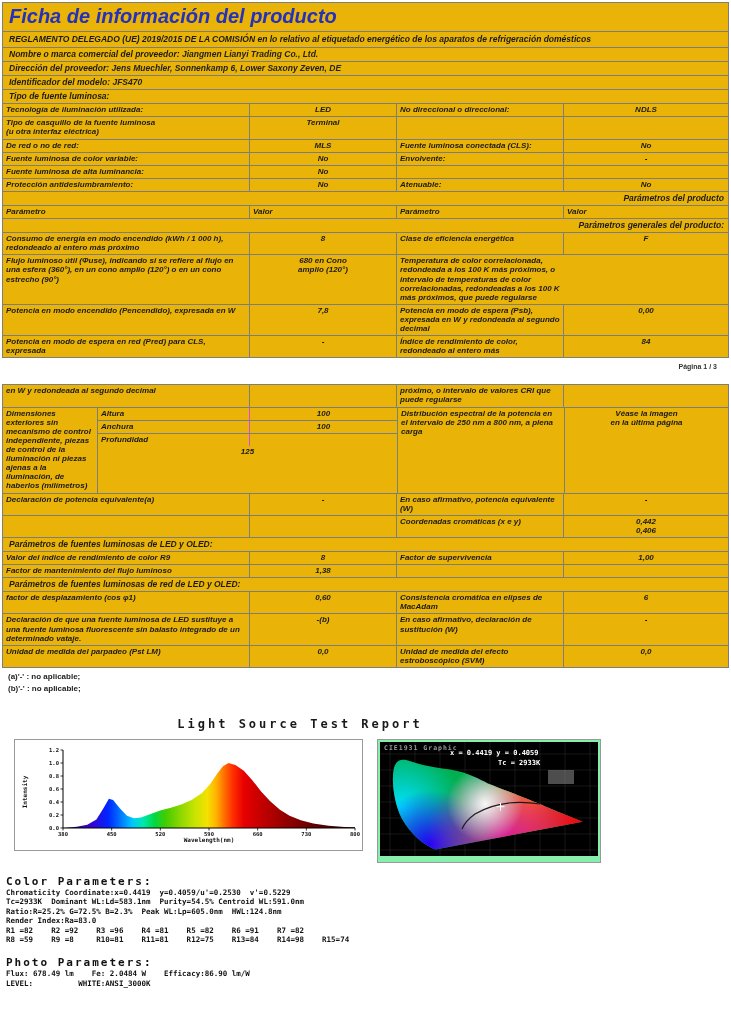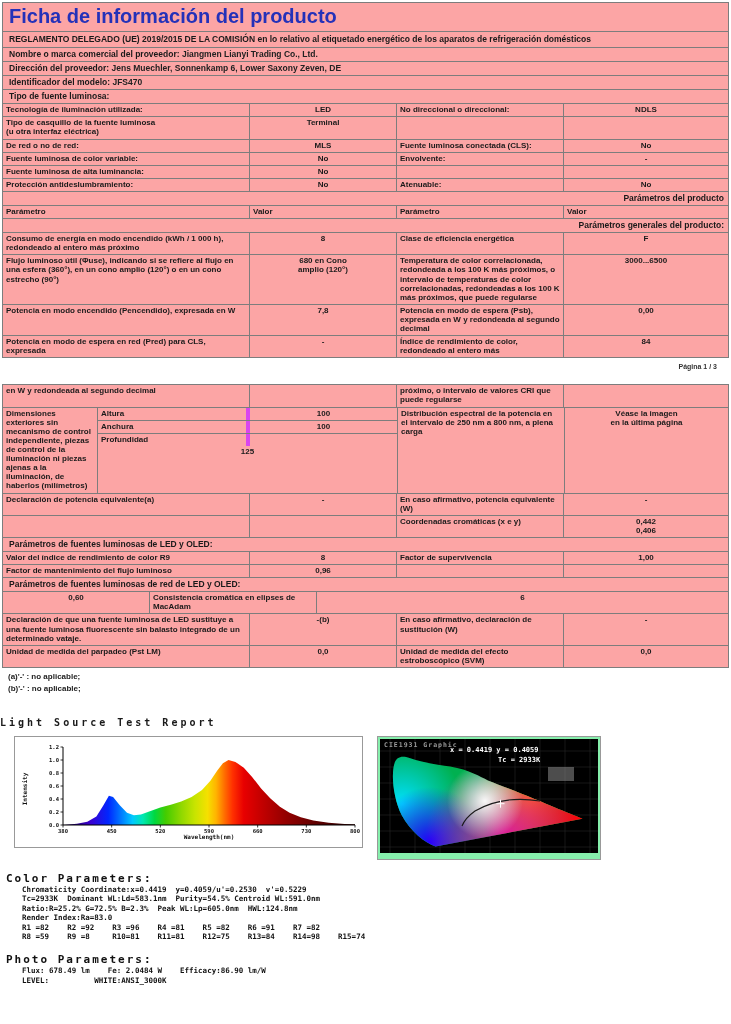--- a/index.html
+++ b/index.html
@@ -8,7 +8,7 @@
     background: #ffffff; color: #1a1a1a;
     font-family: "Liberation Sans", sans-serif;
   }
-  .sheet { margin: 2px 2px 0 2px; border: 1px solid #7d7d7d; background: #fca5a5; }
+  .sheet { margin: 2px 2px 0 2px; border: 1px solid #7d7d7d; background: #eab308; font-style: italic; }
   .doc-title {
     color: #2431b9; font-weight: bold; font-size: 20px;
     padding: 2px 6px 3px 6px; border-bottom: 1px solid #7d7d7d;

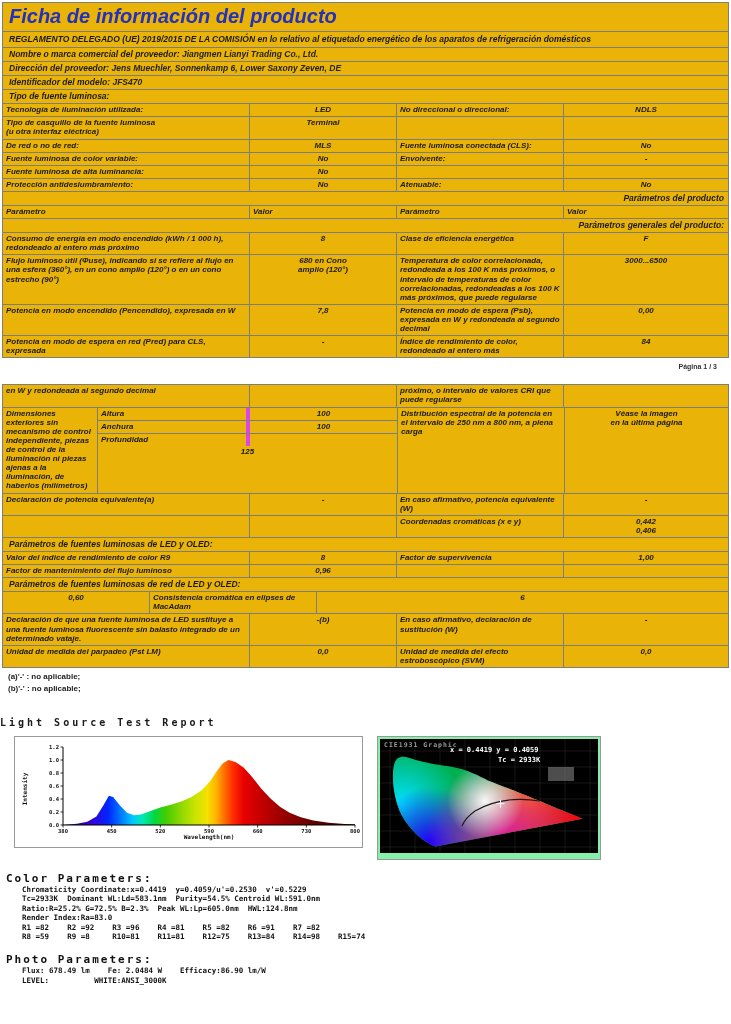--- a/index.html
+++ b/index.html
@@ -147,7 +147,6 @@
     <div class="td c2 vc">680 en Cono
 amplio (120°)</div>
     <div class="td c3">Temperatura de color correlacionada, redondeada a los 100 K más próximos, o intervalo de temperaturas de color correlacionadas, redondeadas a los 100 K más próximos, que puede regularse</div>
-    <div class="td c4 vc">3000...6500</div>
   </div>
   <div class="tr">
     <div class="td c1">Potencia en modo encendido (Pencendido), expresada en W</div>

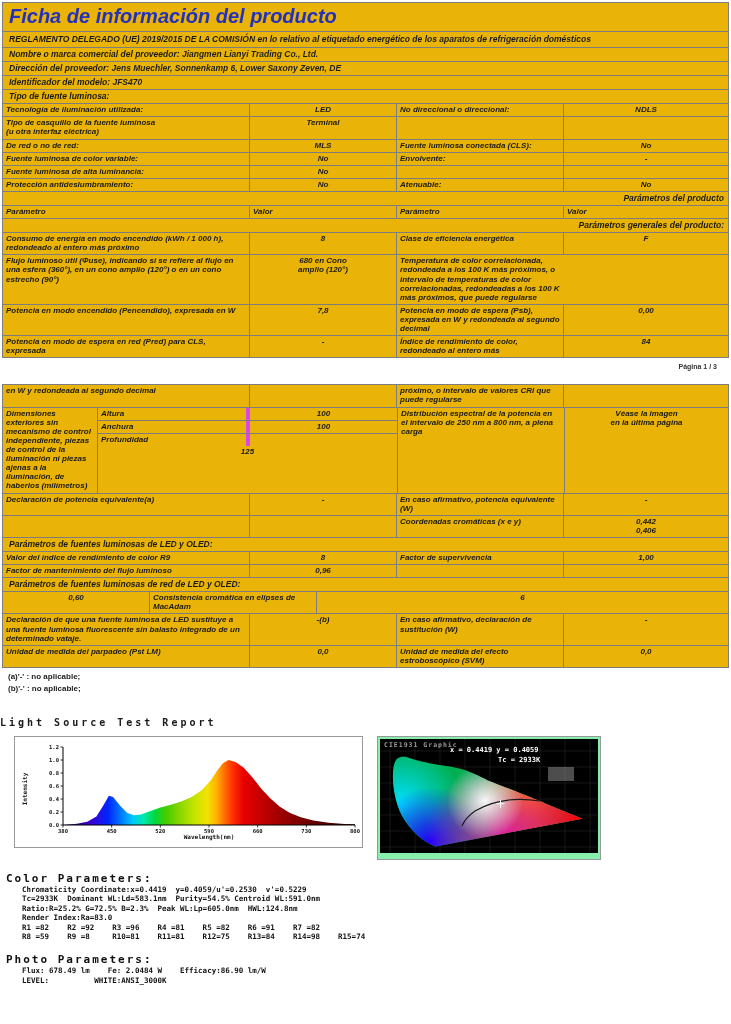--- a/index.html
+++ b/index.html
@@ -48,7 +48,7 @@
   .dimtr { display: flex; border-bottom: 1px solid #7d7d7d; flex: 0 0 auto; }
   .dimtr.grow { flex: 1; }
   .dimtr:last-child { border-bottom: none; flex-direction: column; }
-  .dimname { width: 152px; border-right: 4px solid #d946ef; font-size: 8px; font-weight: bold; padding: 1px 3px 2px 3px; }
+  .dimname { width: 152px; border-right: 1px solid #d946ef; font-size: 8px; font-weight: bold; padding: 1px 3px 2px 3px; }
   .dimval { flex: 1; text-align: center; font-size: 8px; font-weight: bold; padding: 1px 3px 2px 3px; }
   .page-num { text-align: right; font-size: 7px; font-weight: bold; color: #333; margin: 5px 14px 0 0; }
   .footnotes { font-size: 8px; font-weight: bold; margin: 3px 0 12px 8px; line-height: 1.5; color: #222; }

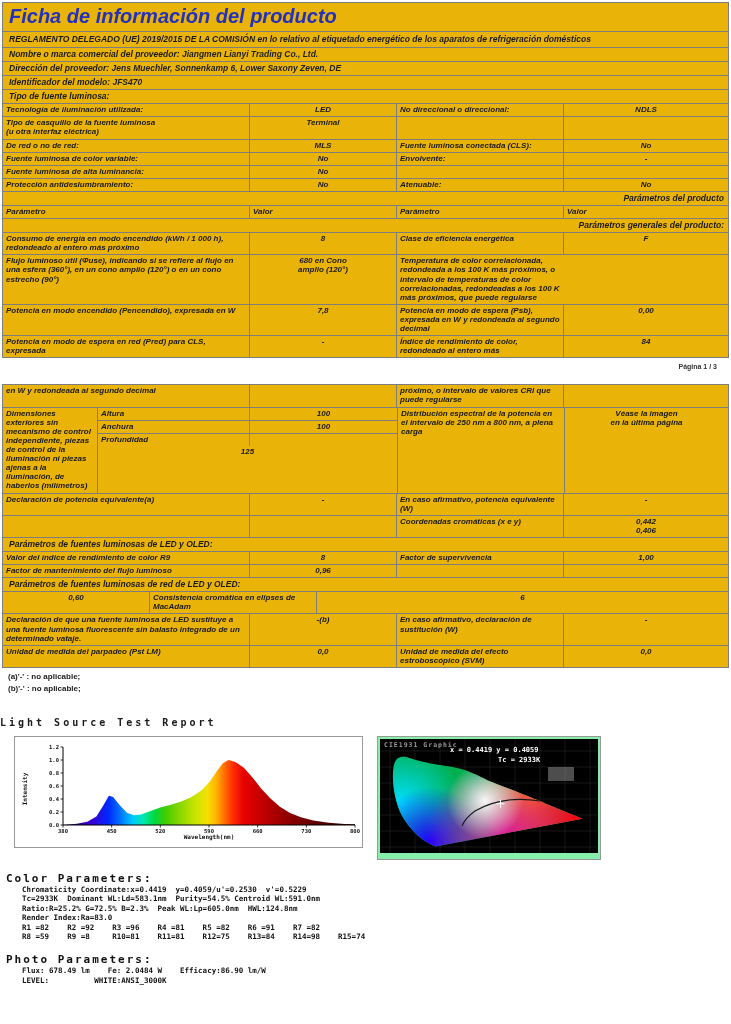--- a/index.html
+++ b/index.html
@@ -215,7 +215,7 @@
   </div>
   <div class="tr">
     <div class="td c1">Factor de mantenimiento del flujo luminoso</div>
-    <div class="td c2 vc">0,96</div>
+    <div class="td c2 vc">1,38</div>
     <div class="td c3"></div>
     <div class="td c4 vc"></div>
   </div>

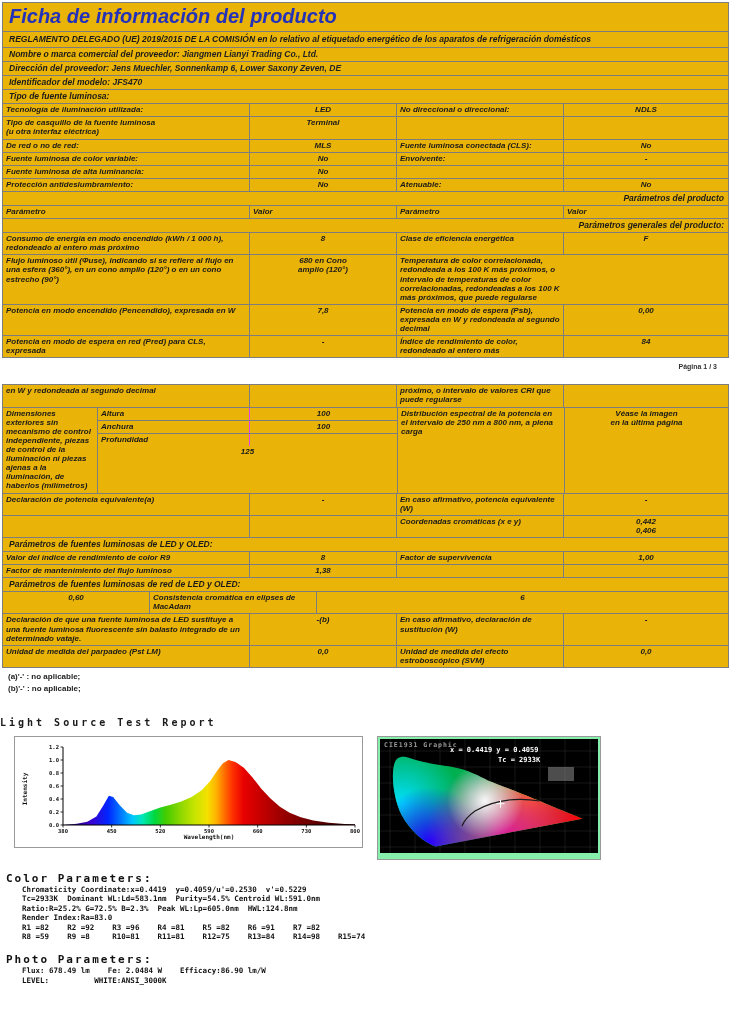--- a/index.html
+++ b/index.html
@@ -222,6 +222,7 @@
 
   <div class="sec-left">Parámetros de fuentes luminosas de red de LED y OLED:</div>
   <div class="tr">
+    <div class="td c1">factor de desplazamiento (cos φ1)</div>
     <div class="td c2 vc">0,60</div>
     <div class="td c3">Consistencia cromática en elipses de MacAdam</div>
     <div class="td c4 vc">6</div>

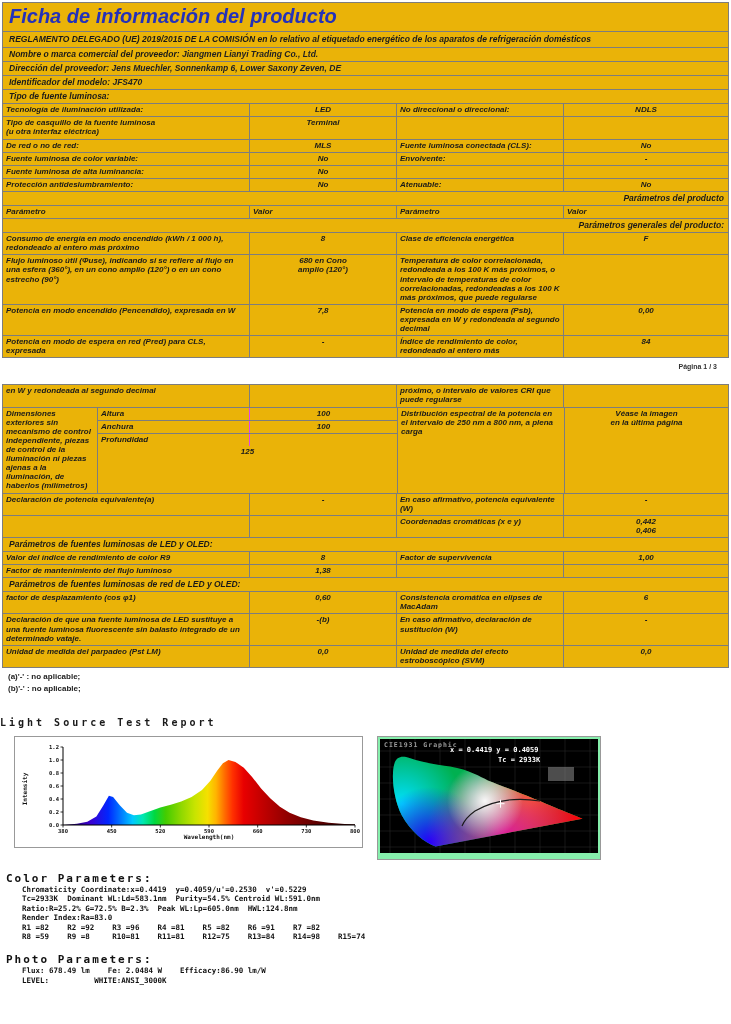--- a/index.html
+++ b/index.html
@@ -54,8 +54,8 @@
   .footnotes { font-size: 8px; font-weight: bold; margin: 3px 0 12px 8px; line-height: 1.5; color: #222; }
   .report { margin-top: 22px; }
   .report-title {
-    font-family: "DejaVu Sans Mono", monospace; font-weight: bold; font-size: 10px;
-    letter-spacing: 3px; text-align: left; width: 600px;
+    font-family: "DejaVu Sans Mono", monospace; font-weight: bold; font-size: 12px;
+    letter-spacing: 3px; text-align: center; width: 600px;
   }
   .charts-row { display: flex; gap: 14px; margin: 8px 0 4px 14px; align-items: flex-start; }
   .spec-box { border: 1px solid #999; padding: 2px; background: #fff; }

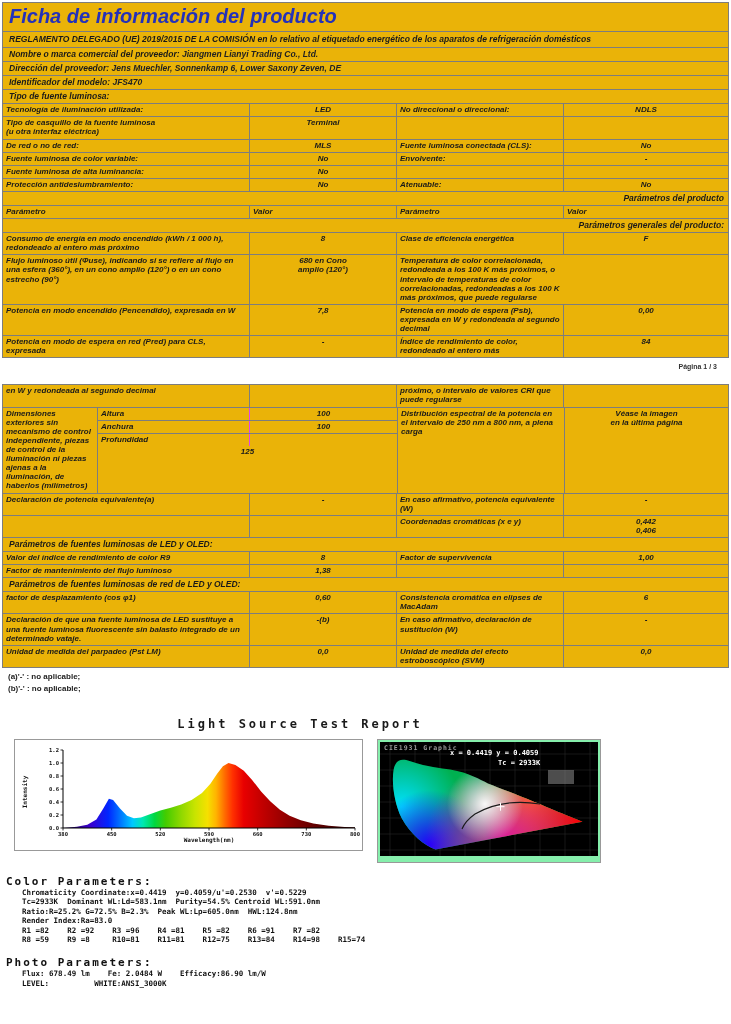--- a/index.html
+++ b/index.html
@@ -62,7 +62,7 @@
   .cie-box { border: 1px solid #999; padding: 2px; background: #86efac; }
   .mono-block { margin: 4px 0 0 6px; font-family: "DejaVu Sans Mono", monospace; color: #111; }
   .mono-heading { font-size: 11px; font-weight: bold; letter-spacing: 2px; margin-top: 12px; }
-  .mono-line { font-size: 7.5px; font-weight: bold; line-height: 1.25; white-space: pre; margin-left: 16px; }
+  .mono-line { font-size: 7.5px; font-weight: bold; line-height: 1.25; white-space: pre; }
   .tickx, .ticky { font-family: "DejaVu Sans Mono", monospace; font-size: 5.5px; font-weight: bold; fill: #111; }
   .axis-label { font-family: "DejaVu Sans Mono", monospace; font-size: 6px; font-weight: bold; fill: #111; }
   .cie-title { font-family: "DejaVu Sans Mono", monospace; font-size: 6.5px; font-weight: bold; fill: #9a9a9a; letter-spacing: 1px; }

